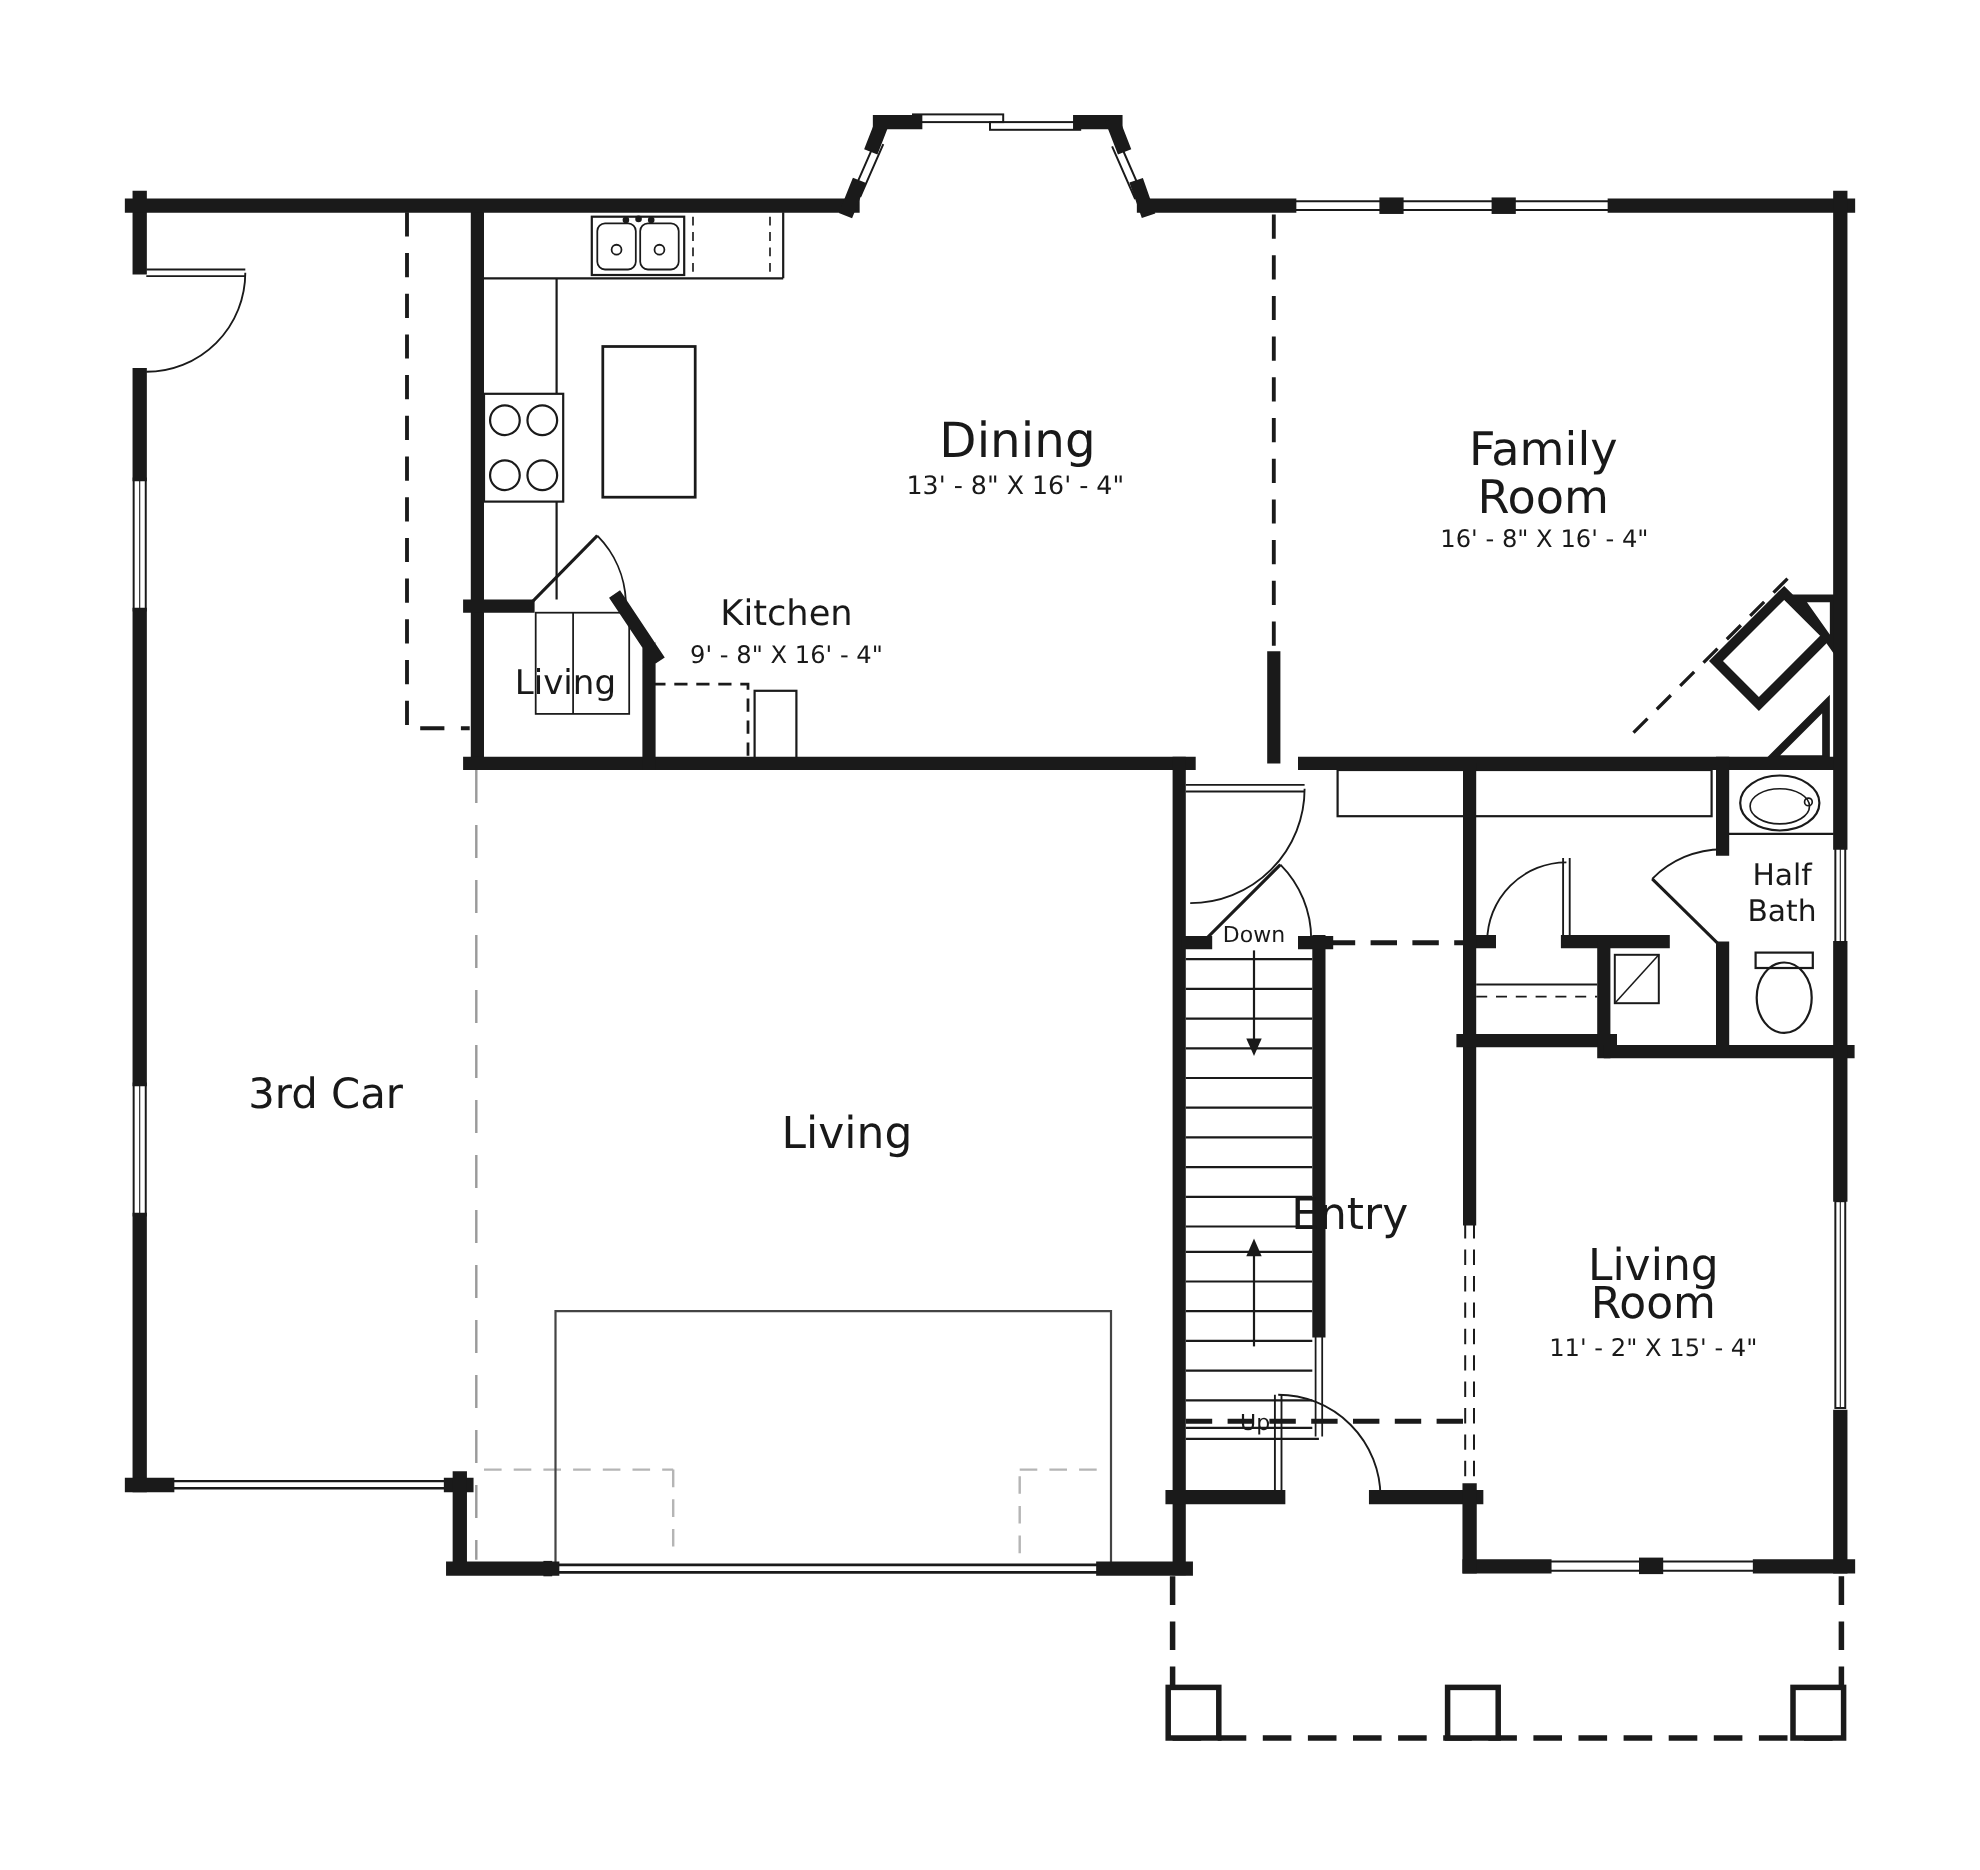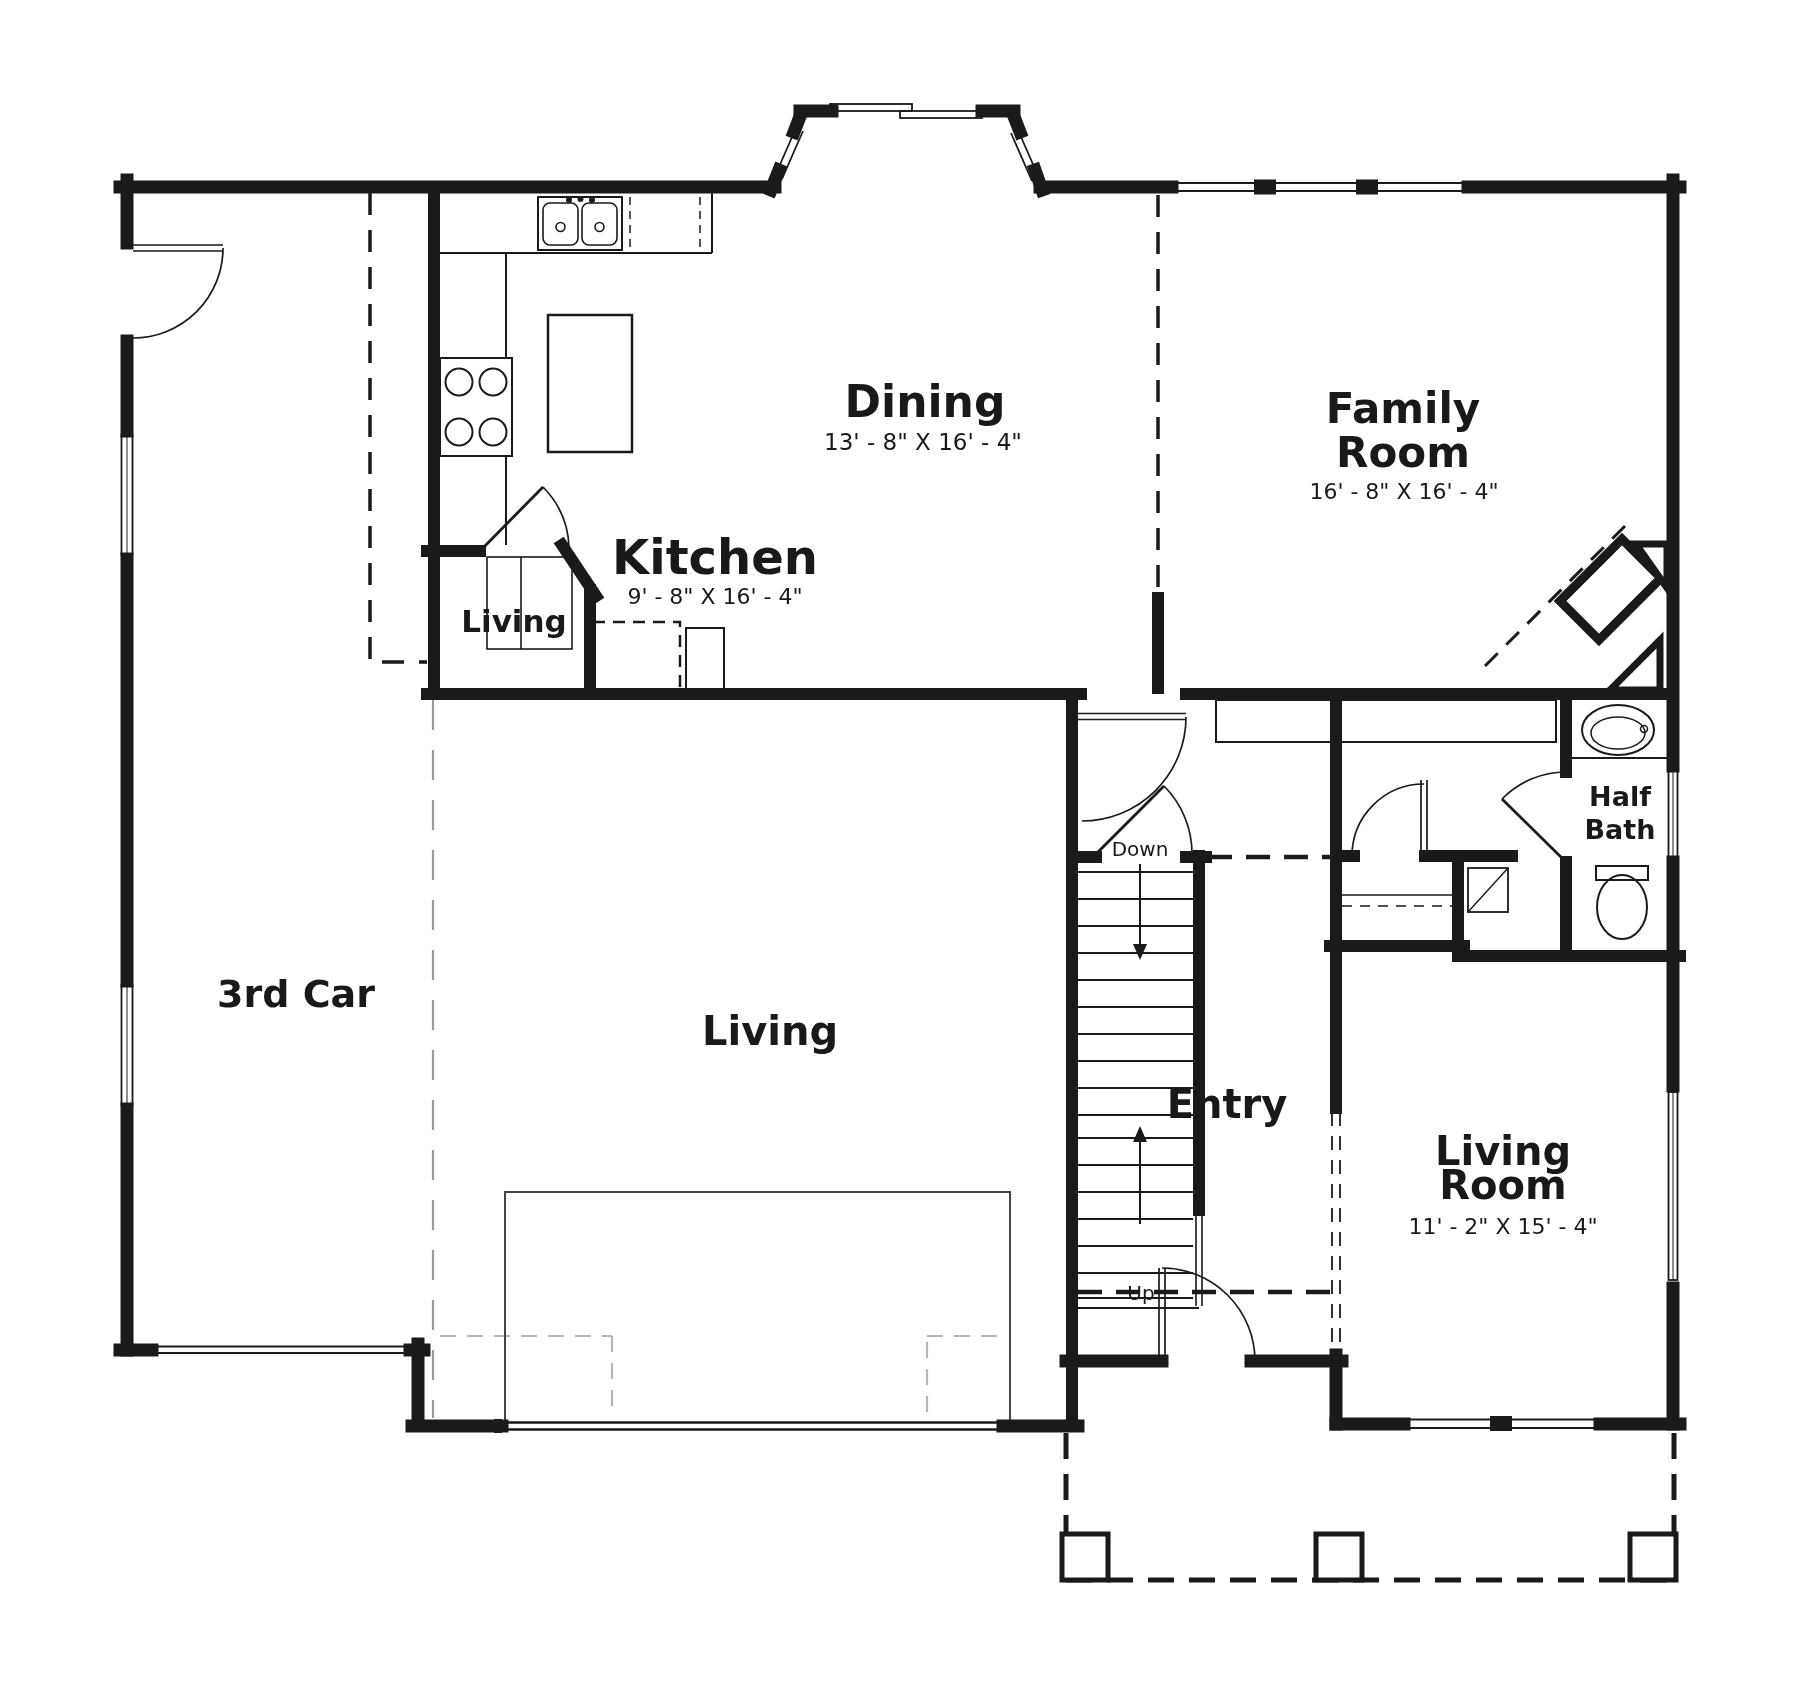--- a/index.html
+++ b/index.html
@@ -6,7 +6,7 @@
   .plan{position:relative;width:1800px;height:1700px;background:#ffffff;overflow:hidden;}
   .plan svg{position:absolute;left:0;top:0;width:1800px;height:1700px;}
   .lbl{position:absolute;transform:translate(-50%,-50%);font-family:"DejaVu Sans","Liberation Sans",sans-serif;color:#191919;white-space:nowrap;letter-spacing:0;}
-  .name{font-weight:bold;}
+  .name{font-weight:normal;}
   .dims{font-weight:normal;}
 </style>
 </head>

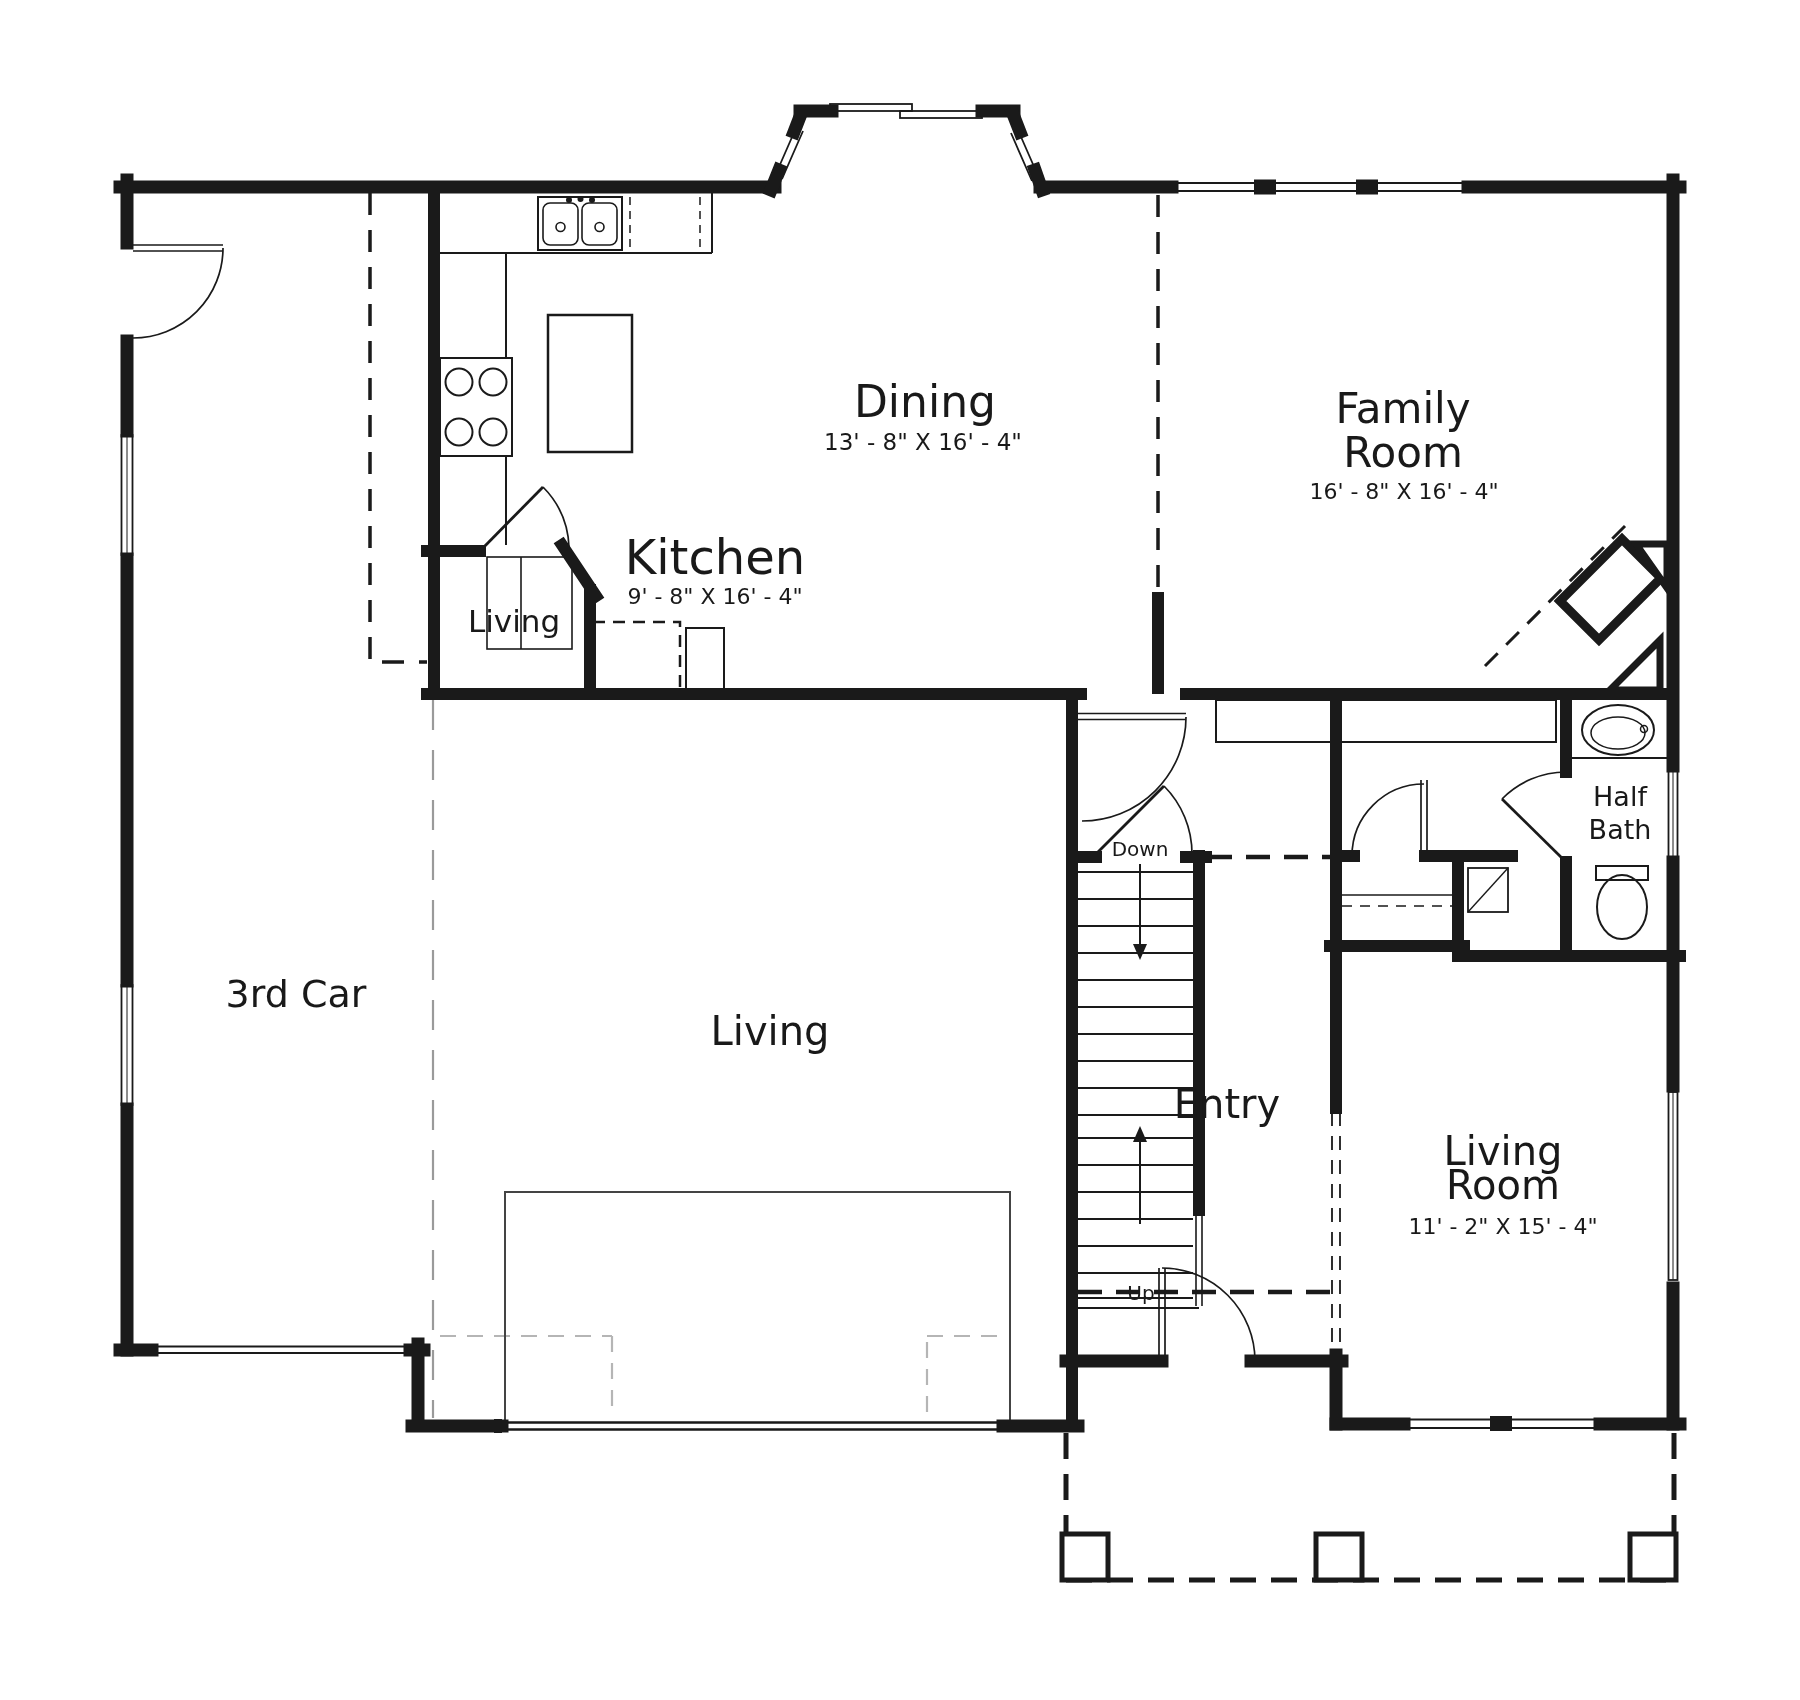--- a/index.html
+++ b/index.html
@@ -184,7 +184,7 @@
   <div class="lbl name" style="left:1403px;top:452px;font-size:42px">Room</div>
   <div class="lbl dims" style="left:1404px;top:491px;font-size:22px">16' - 8" X 16' - 4"</div>
 
-  <div class="lbl name" style="left:715px;top:557px;font-size:48px">Kitchen</div>
+  <div class="lbl name" style="left:715px;top:557px;font-size:32px">Kitchen</div>
   <div class="lbl dims" style="left:715px;top:596px;font-size:22px">9' - 8" X 16' - 4"</div>
 
   <div class="lbl name" style="left:514px;top:621px;font-size:31px">Living</div>

